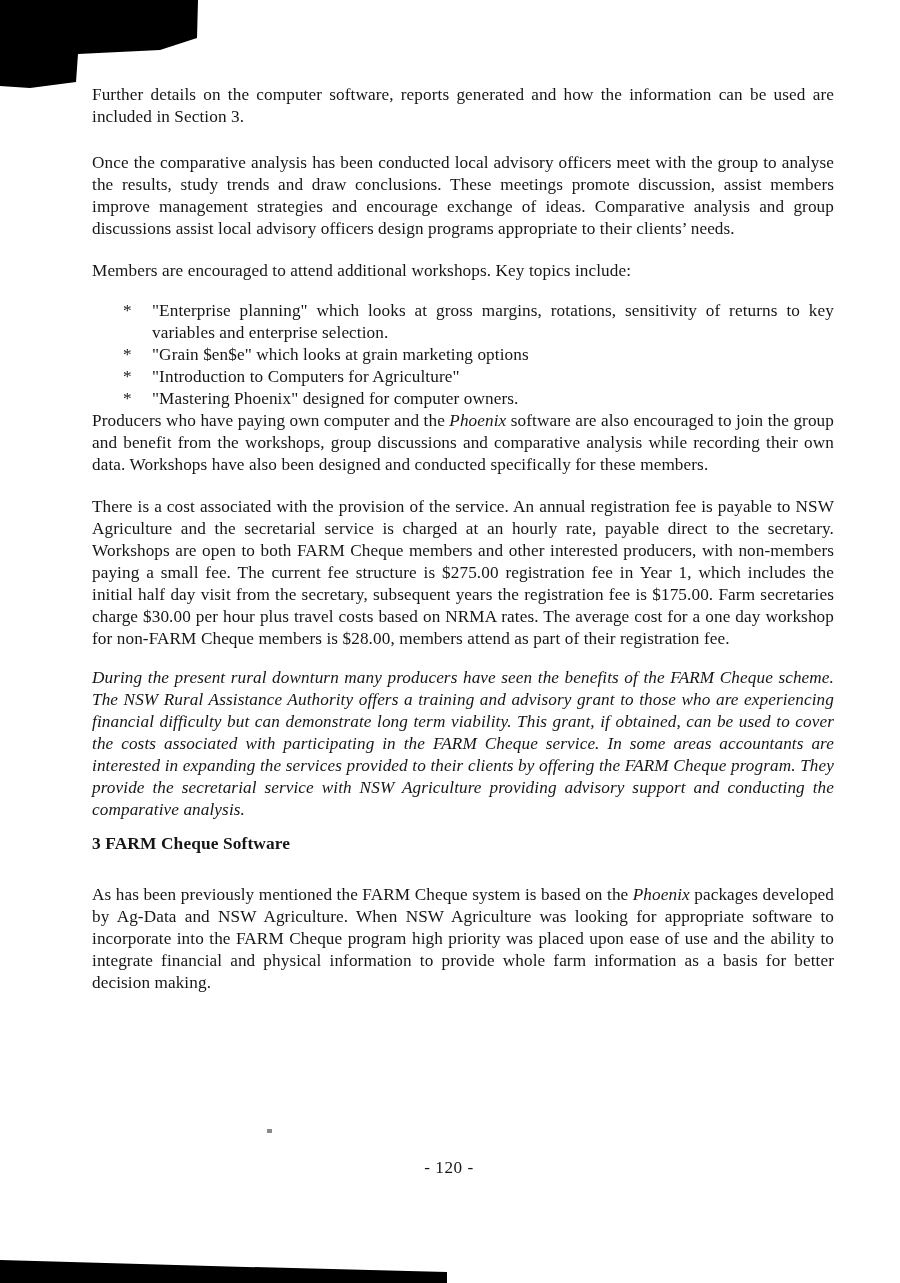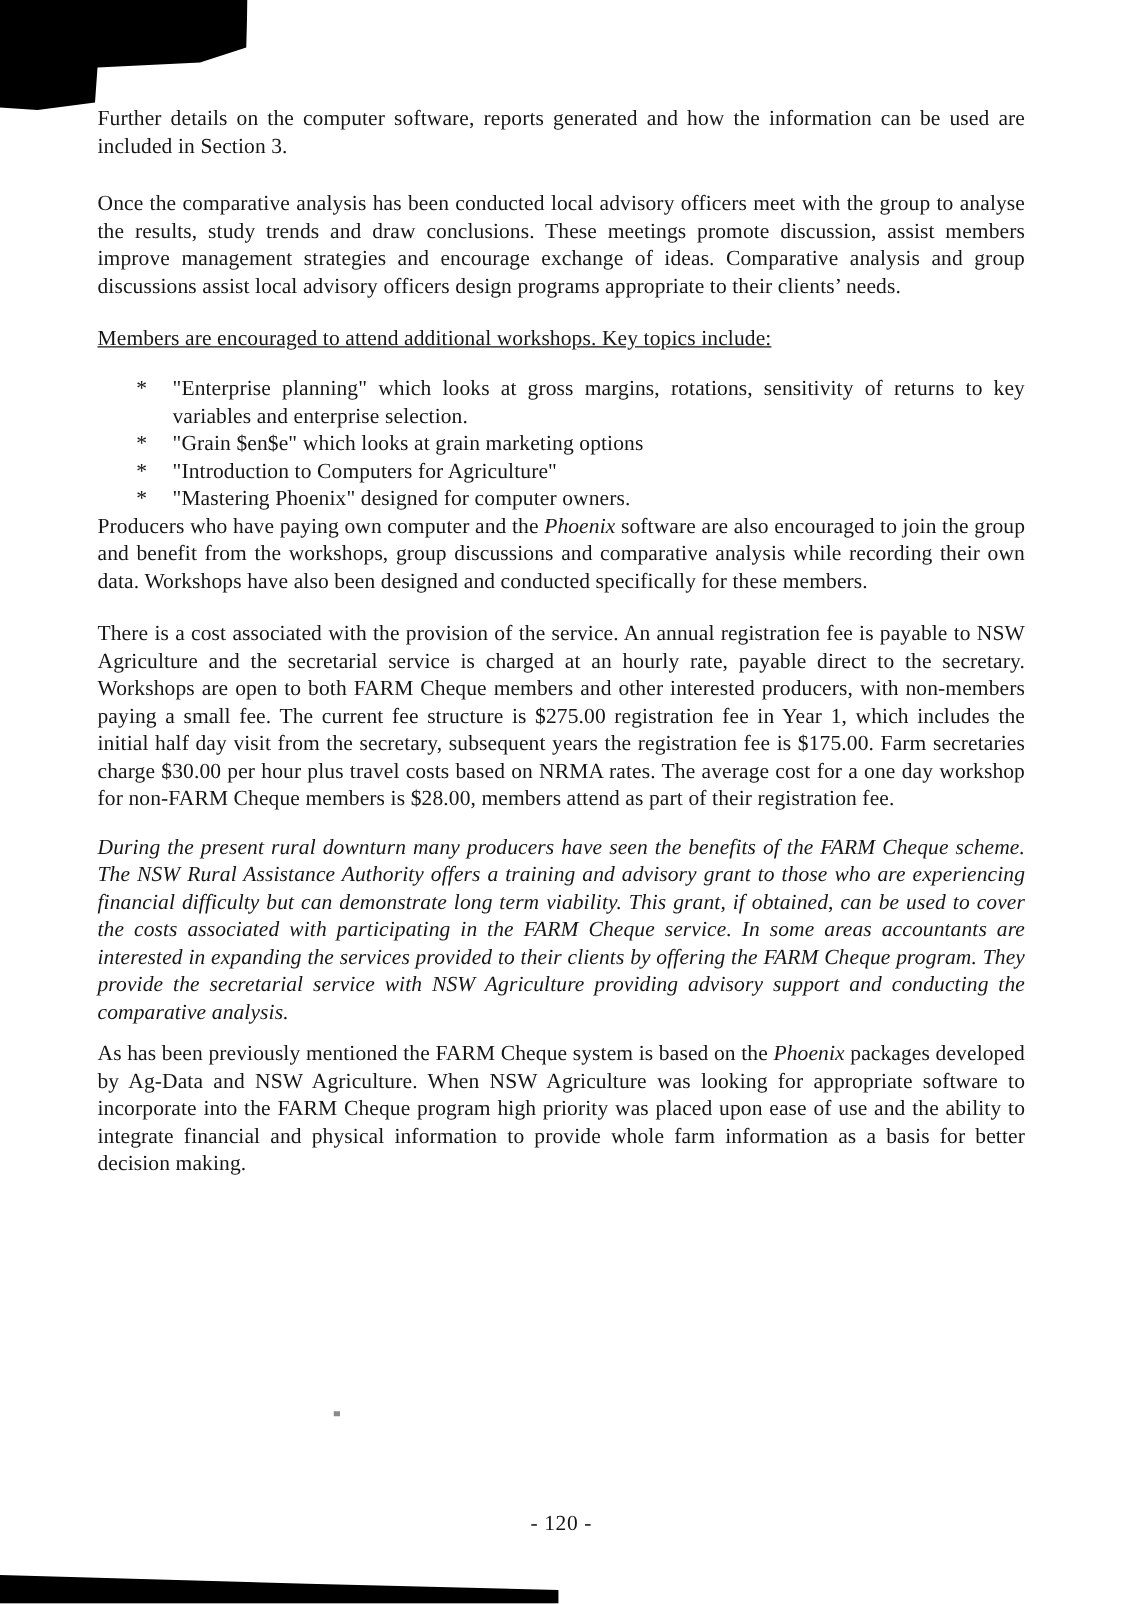--- a/index.html
+++ b/index.html
@@ -37,7 +37,7 @@
   }
   
   .content{
-    position:absolute;left:78px;top:84px;width:742px;
+    position:absolute;left:92px;top:84px;width:742px;
     color:var(--ink);
     font-size:17.2px;line-height:22px;
     letter-spacing:.1px;

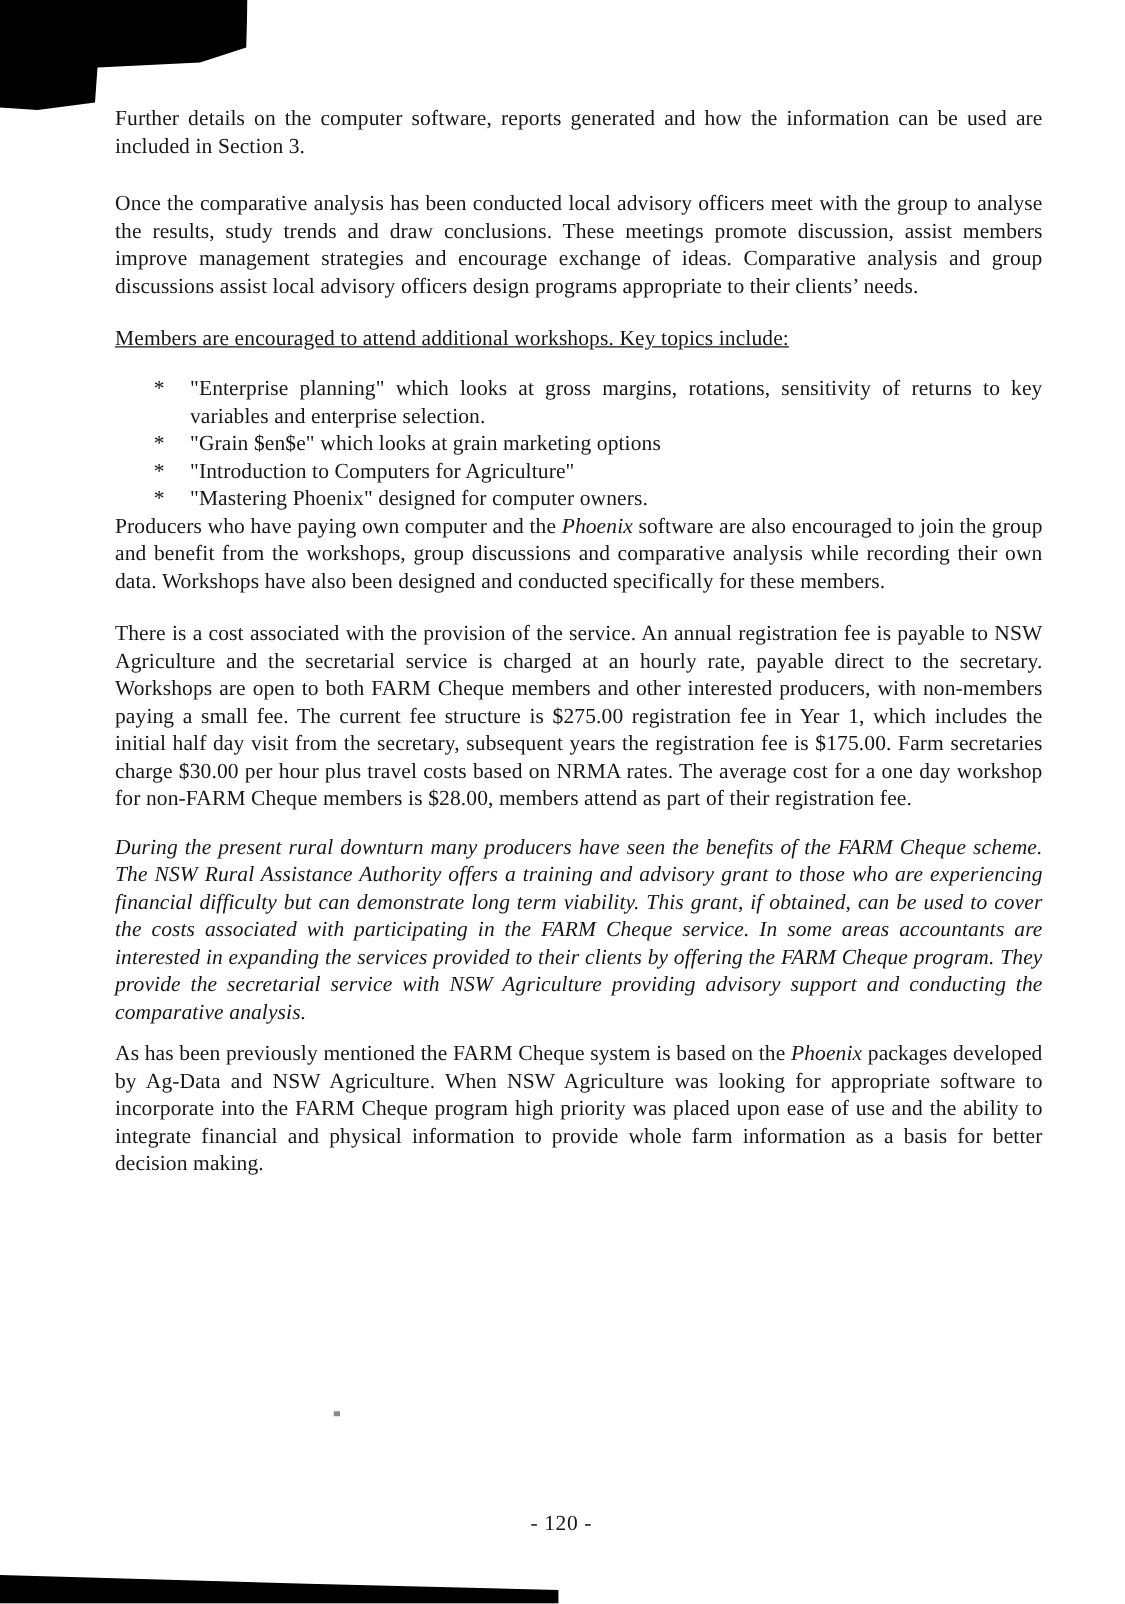--- a/index.html
+++ b/index.html
@@ -55,7 +55,7 @@
   }
   .blk-p1{margin-bottom:24px !important;}
   .blk-p2{margin-bottom:20px !important;}
-  .blk-p3{margin-bottom:18px !important;text-decoration:underline;}
+  .blk-p3{margin-bottom:18px !important;}
   .blk-workshop-list{margin-bottom:20px;}
   .blk-p4{margin-bottom:20px !important;}
   .blk-p5{margin-bottom:17px !important;}

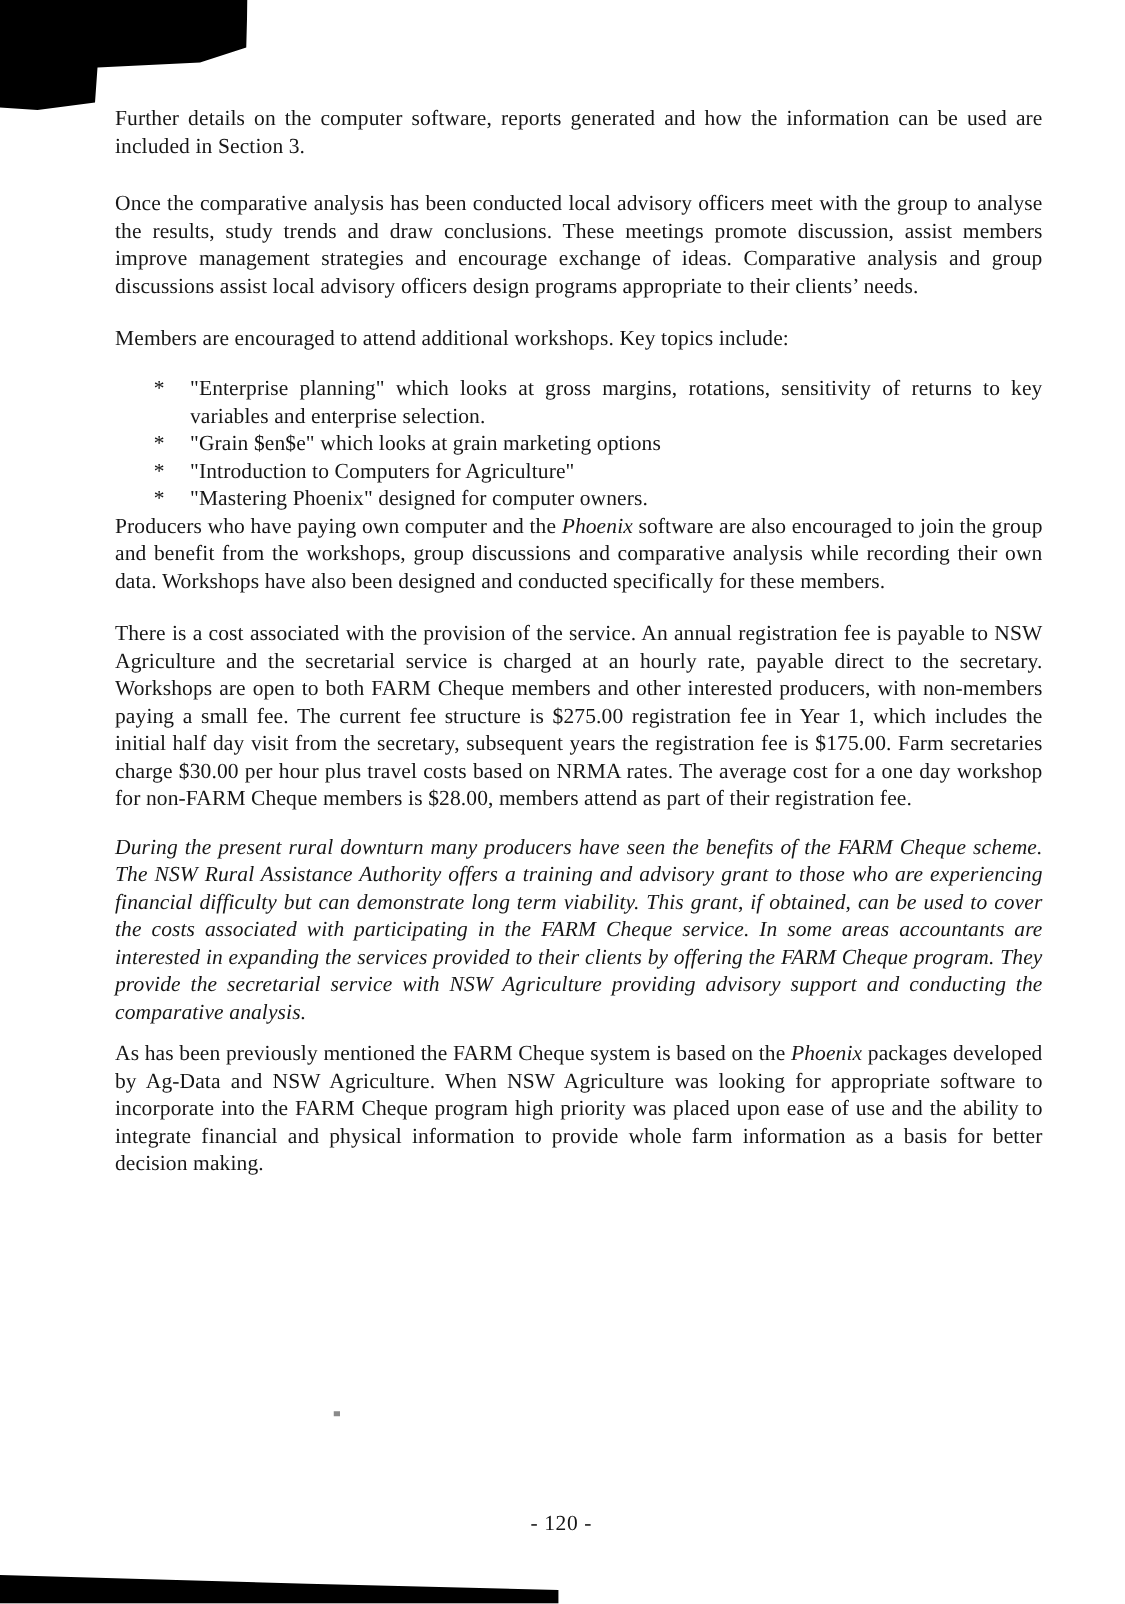--- a/index.html
+++ b/index.html
@@ -103,6 +103,7 @@
       <p class="blk-p4"><span>Producers who have paying own computer and the </span><em>Phoenix</em><span> software are also encouraged to join the group and benefit from the workshops, group discussions and comparative analysis while recording their own data. Workshops have also been designed and conducted specifically for these members.</span></p>
       <p class="blk-p5"><span>There is a cost associated with the provision of the service. An annual registration fee is payable to NSW Agriculture and the secretarial service is charged at an hourly rate, payable direct to the secretary. Workshops are open to both FARM Cheque members and other interested producers, with non-members paying a small fee. The current fee structure is $275.00 registration fee in Year 1, which includes the initial half day visit from the secretary, subsequent years the registration fee is $175.00. Farm secretaries charge $30.00 per hour plus travel costs based on NRMA rates. The average cost for a one day workshop for non-FARM Cheque members is $28.00, members attend as part of their registration fee.</span></p>
       <p class="blk-p6"><span>During the present rural downturn many producers have seen the benefits of the FARM Cheque scheme. The NSW Rural Assistance Authority offers a training and advisory grant to those who are experiencing financial difficulty but can demonstrate long term viability. This grant, if obtained, can be used to cover the costs associated with participating in the FARM Cheque service. In some areas accountants are interested in expanding the services provided to their clients by offering the FARM Cheque program. They provide the secretarial service with NSW Agriculture providing advisory support and conducting the comparative analysis.</span></p>
+      <h2 class="blk-section-heading"><span>3 FARM Cheque Software</span></h2>
       <p class="blk-p7"><span>As has been previously mentioned the FARM Cheque system is based on the </span><em>Phoenix</em><span> packages developed by Ag-Data and NSW Agriculture. When NSW Agriculture was looking for appropriate software to incorporate into the FARM Cheque program high priority was placed upon ease of use and the ability to integrate financial and physical information to provide whole farm information as a basis for better decision making.</span></p>
     </main>
 

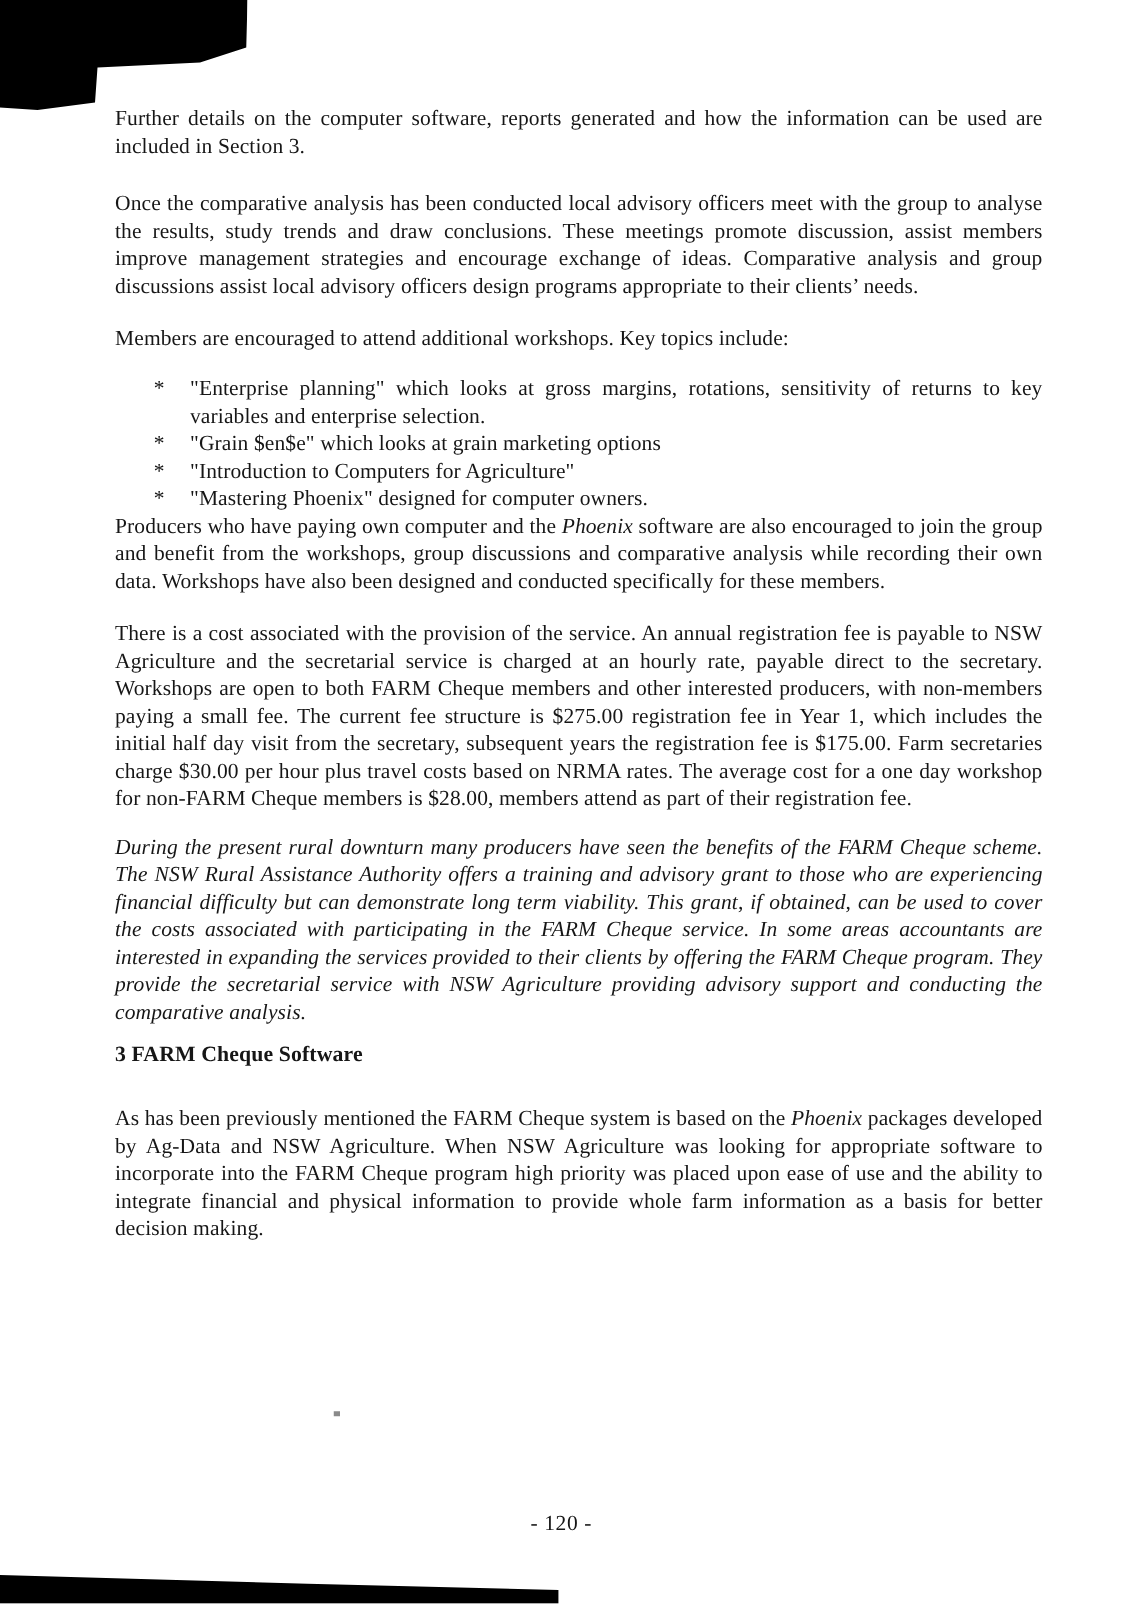--- a/index.html
+++ b/index.html
@@ -75,7 +75,7 @@
   }
   em{font-style:italic;}
   .page-number{
-    position:absolute;left:78px;top:1208px;width:742px;
+    position:absolute;left:78px;top:1157px;width:742px;
     text-align:center;
     color:var(--ink);
     font-size:17.2px;line-height:22px;

